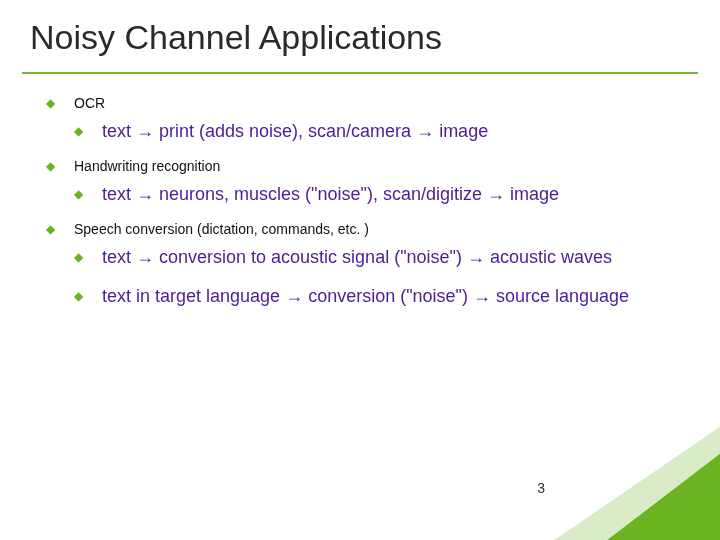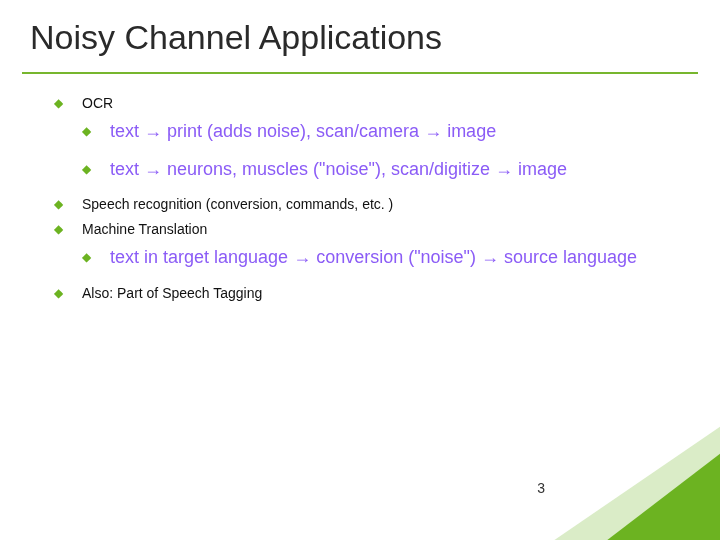--- a/index.html
+++ b/index.html
@@ -42,7 +42,7 @@
 
   .body {
     position: absolute;
-    left: 54px;
+    left: 46px;
     top: 94px;
     width: 650px;
     font-size: 15px;

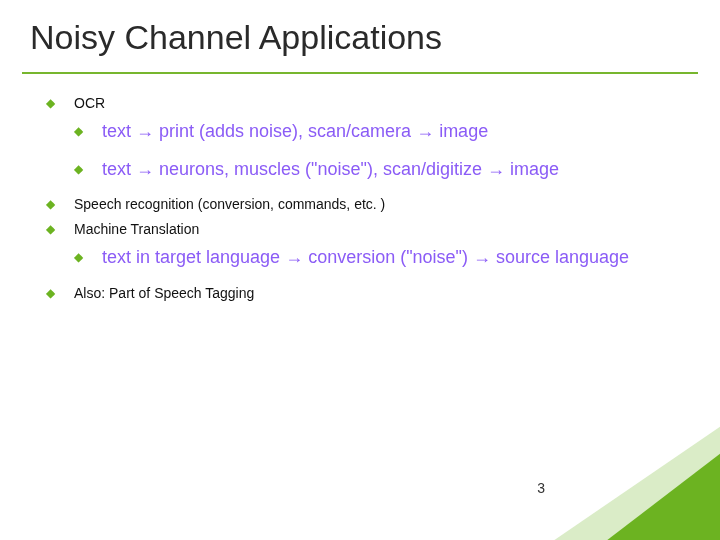--- a/index.html
+++ b/index.html
@@ -73,7 +73,7 @@
     margin: 6px 0 14px 28px;
     font-family: "Trebuchet MS", Tahoma, sans-serif;
     font-size: 18px;
-    color: #8b5cf6;
+    color: #4c1d95;
   }
   .lvl2::before {
     content: "\25C6"; 

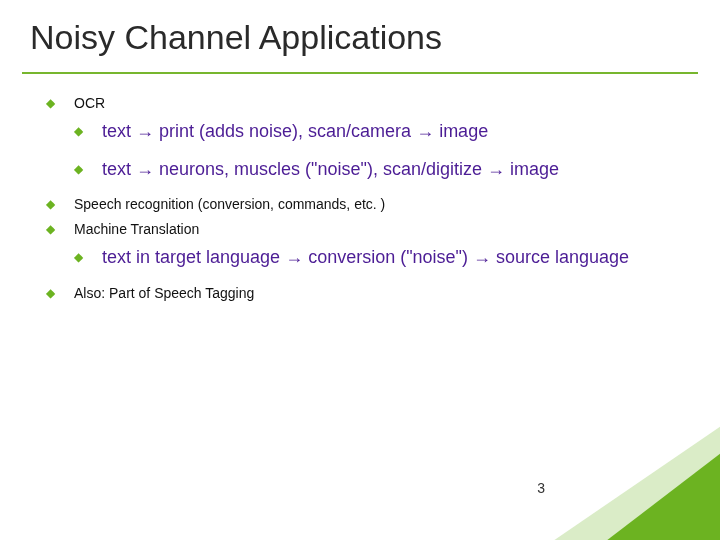--- a/index.html
+++ b/index.html
@@ -127,6 +127,7 @@
     <div class="lvl1">OCR</div>
     <div class="lvl2">text → print (adds noise), scan/camera → image</div>
 
+    <div class="lvl1">Handwriting recognition</div>
     <div class="lvl2">text → neurons, muscles ("noise"), scan/digitize → image</div>
 
     <div class="lvl1">Speech recognition (conversion, commands, etc. )</div>

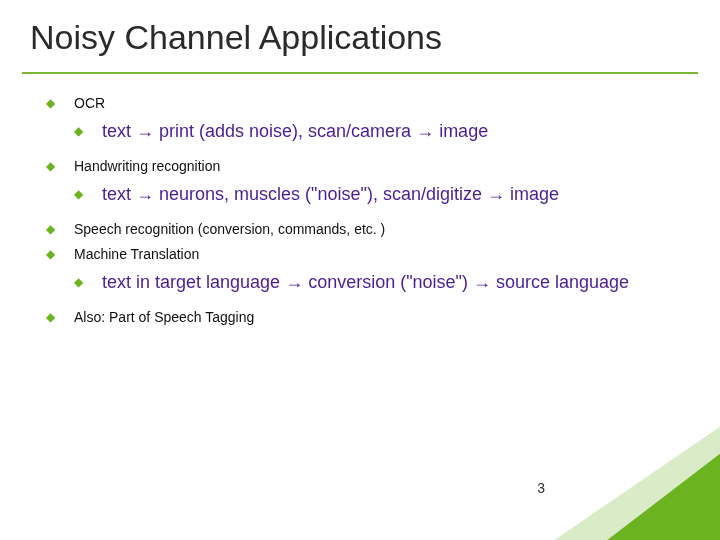--- a/index.html
+++ b/index.html
@@ -130,7 +130,7 @@
     <div class="lvl1">Handwriting recognition</div>
     <div class="lvl2">text → neurons, muscles ("noise"), scan/digitize → image</div>
 
-    <div class="lvl1">Speech recognition (conversion, commands, etc. )</div>
+    <div class="lvl1">Speech conversion (dictation, commands, etc. )</div>
 
     <div class="lvl1">Machine Translation</div>
     <div class="lvl2">text in target language → conversion ("noise") → source language</div>

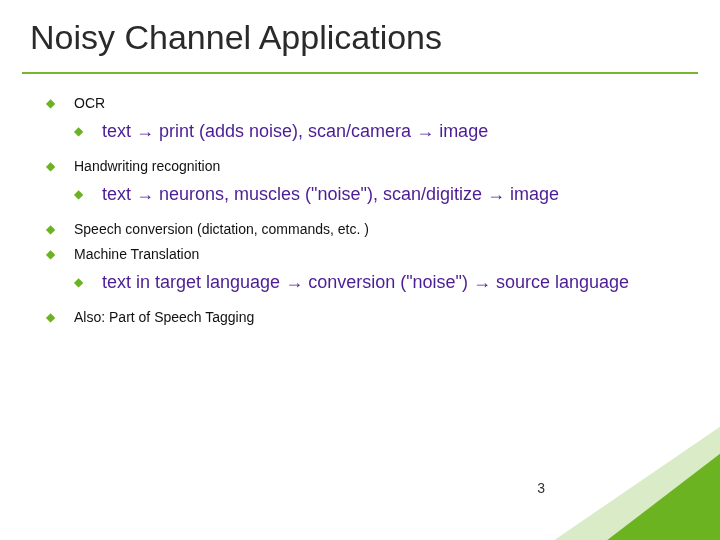--- a/index.html
+++ b/index.html
@@ -131,6 +131,7 @@
     <div class="lvl2">text → neurons, muscles ("noise"), scan/digitize → image</div>
 
     <div class="lvl1">Speech conversion (dictation, commands, etc. )</div>
+    <div class="lvl2">text → conversion to acoustic signal ("noise") → acoustic waves</div>
 
     <div class="lvl1">Machine Translation</div>
     <div class="lvl2">text in target language → conversion ("noise") → source language</div>

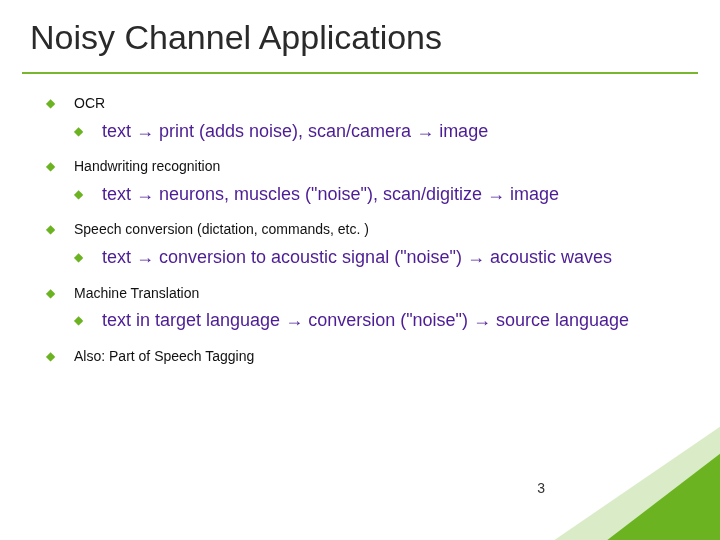--- a/index.html
+++ b/index.html
@@ -133,7 +133,6 @@
     <div class="lvl1">Speech conversion (dictation, commands, etc. )</div>
     <div class="lvl2">text → conversion to acoustic signal ("noise") → acoustic waves</div>
 
-    <div class="lvl1">Machine Translation</div>
     <div class="lvl2">text in target language → conversion ("noise") → source language</div>
 
     <div class="lvl1">Also: Part of Speech Tagging</div>

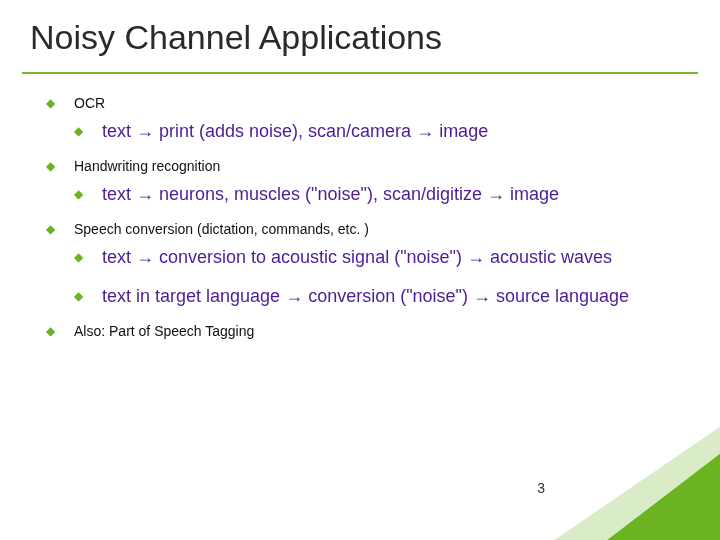--- a/index.html
+++ b/index.html
@@ -135,7 +135,6 @@
 
     <div class="lvl2">text in target language → conversion ("noise") → source language</div>
 
-    <div class="lvl1">Also: Part of Speech Tagging</div>
 
   </div>
 

